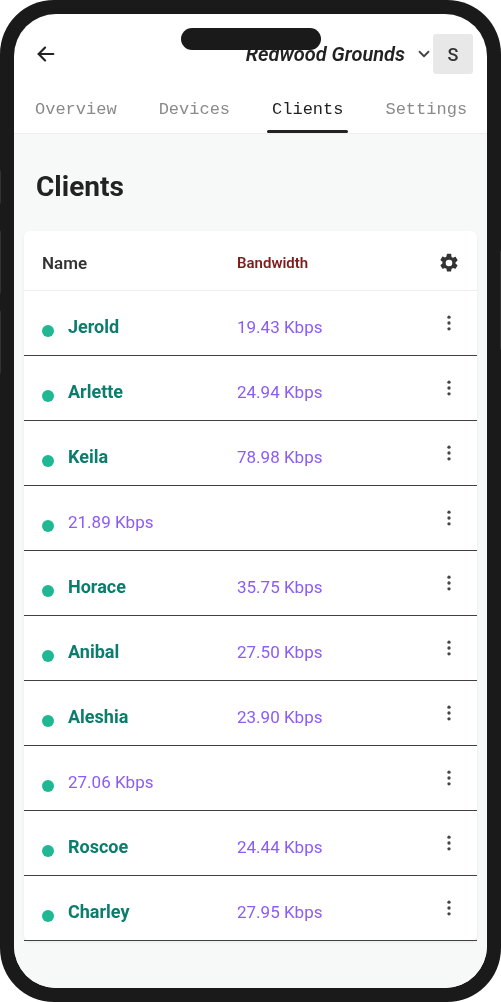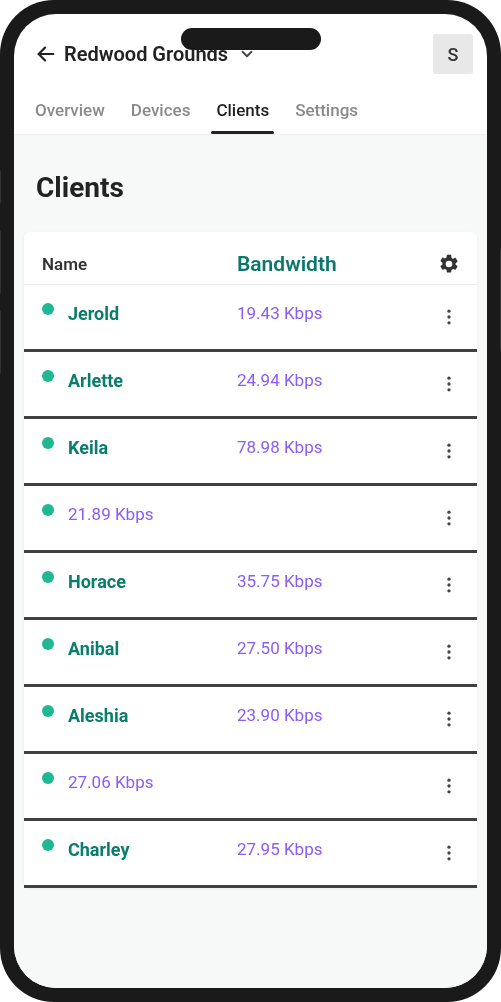--- a/index.html
+++ b/index.html
@@ -66,9 +66,10 @@
     flex: 1;
     display: flex;
     align-items: center;
-    justify-content: flex-start;
+    justify-content: flex-end;
     gap: 10px;
     cursor: pointer;
+    font-style: italic;
   }
   .title-text {
     font-size: 20px;

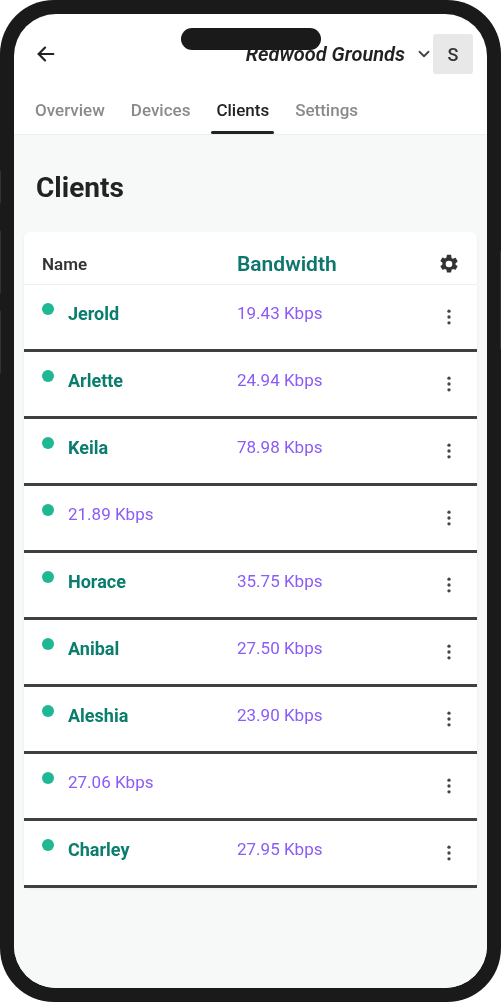--- a/index.html
+++ b/index.html
@@ -91,11 +91,12 @@
   }
   .tabs {
     display: flex;
-    gap: 0;
+    gap: 16px;
     padding: 0 8px;
     border-bottom: 1px solid #eee;
     overflow: hidden;
     white-space: nowrap;
+    font-family: Liberation Mono, monospace;
   }
   .tab {
     padding: 14px 13px 14px 13px;

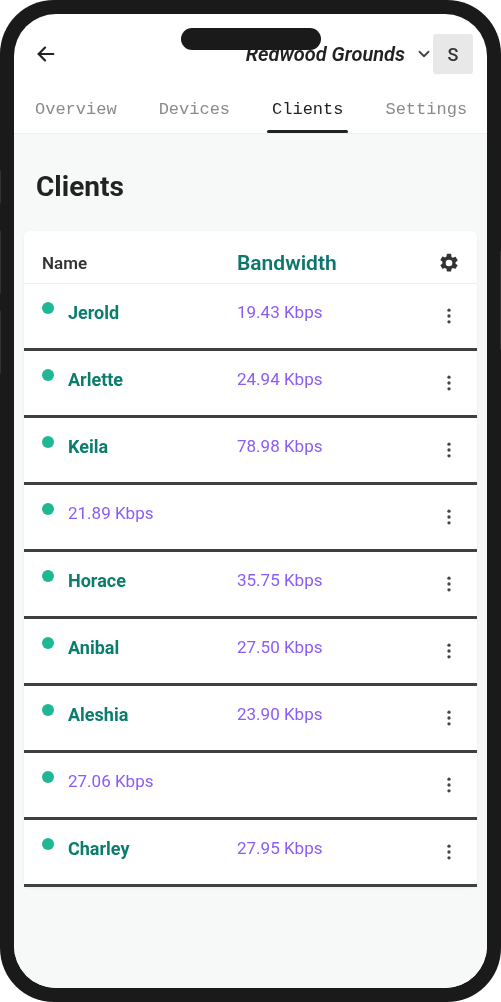--- a/index.html
+++ b/index.html
@@ -139,7 +139,7 @@
   .table-header {
     display: flex;
     align-items: center;
-    padding: 18px 14px 6px 18px;
+    padding: 18px 14px 13px 18px;
     border-bottom: 1px solid #eee;
   }
   .col-name {

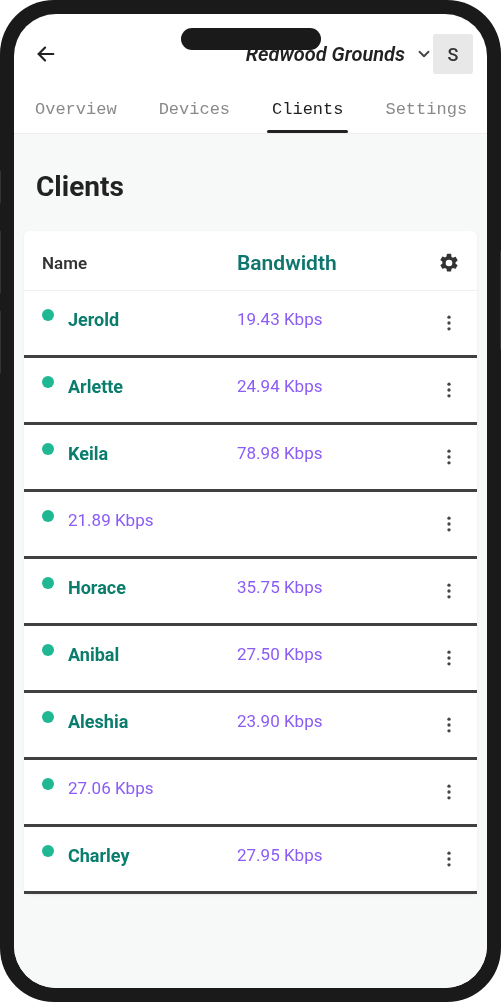--- a/index.html
+++ b/index.html
@@ -150,9 +150,9 @@
   }
   .col-bw {
     flex: 1;
-    font-size: 21px;
+    font-size: 15px;
     font-weight: 600;
-    color: #0f766e;
+    color: #7f1d1d;
   }
   .gear {
     width: 28px;

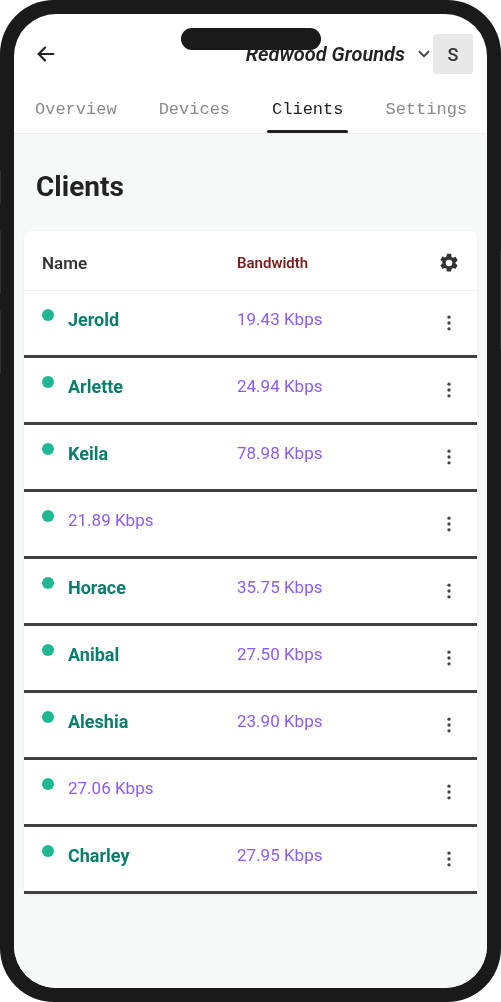--- a/index.html
+++ b/index.html
@@ -165,9 +165,9 @@
   .rows {}
   .row {
     display: flex;
-    align-items: flex-start;
+    align-items: flex-end;
     padding: 18px 14px 18px 18px;
-    border-bottom: 3px solid #404040;
+    border-bottom: 1px solid #404040;
   }
   .status-dot {
     width: 12px;

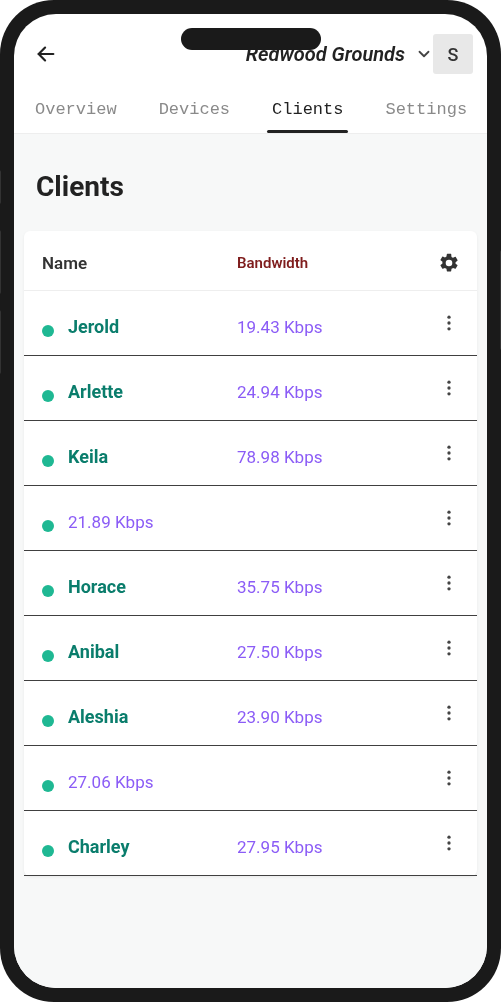--- a/index.html
+++ b/index.html
@@ -352,6 +352,18 @@
     </span>
   </div>
 
+  <div class="row">
+    <span class="status-dot"></span>
+    <span class="client-name">Roscoe</span>
+    <span class="client-bw">24.44 Kbps</span>
+    <span class="more">
+      <svg width="20" height="20" viewBox="0 0 24 24" fill="#444">
+                  <circle cx="12" cy="5" r="2"></circle>
+                  <circle cx="12" cy="12" r="2"></circle>
+                  <circle cx="12" cy="19" r="2"></circle>
+                </svg>
+    </span>
+  </div>
 
   <div class="row">
     <span class="status-dot"></span>

